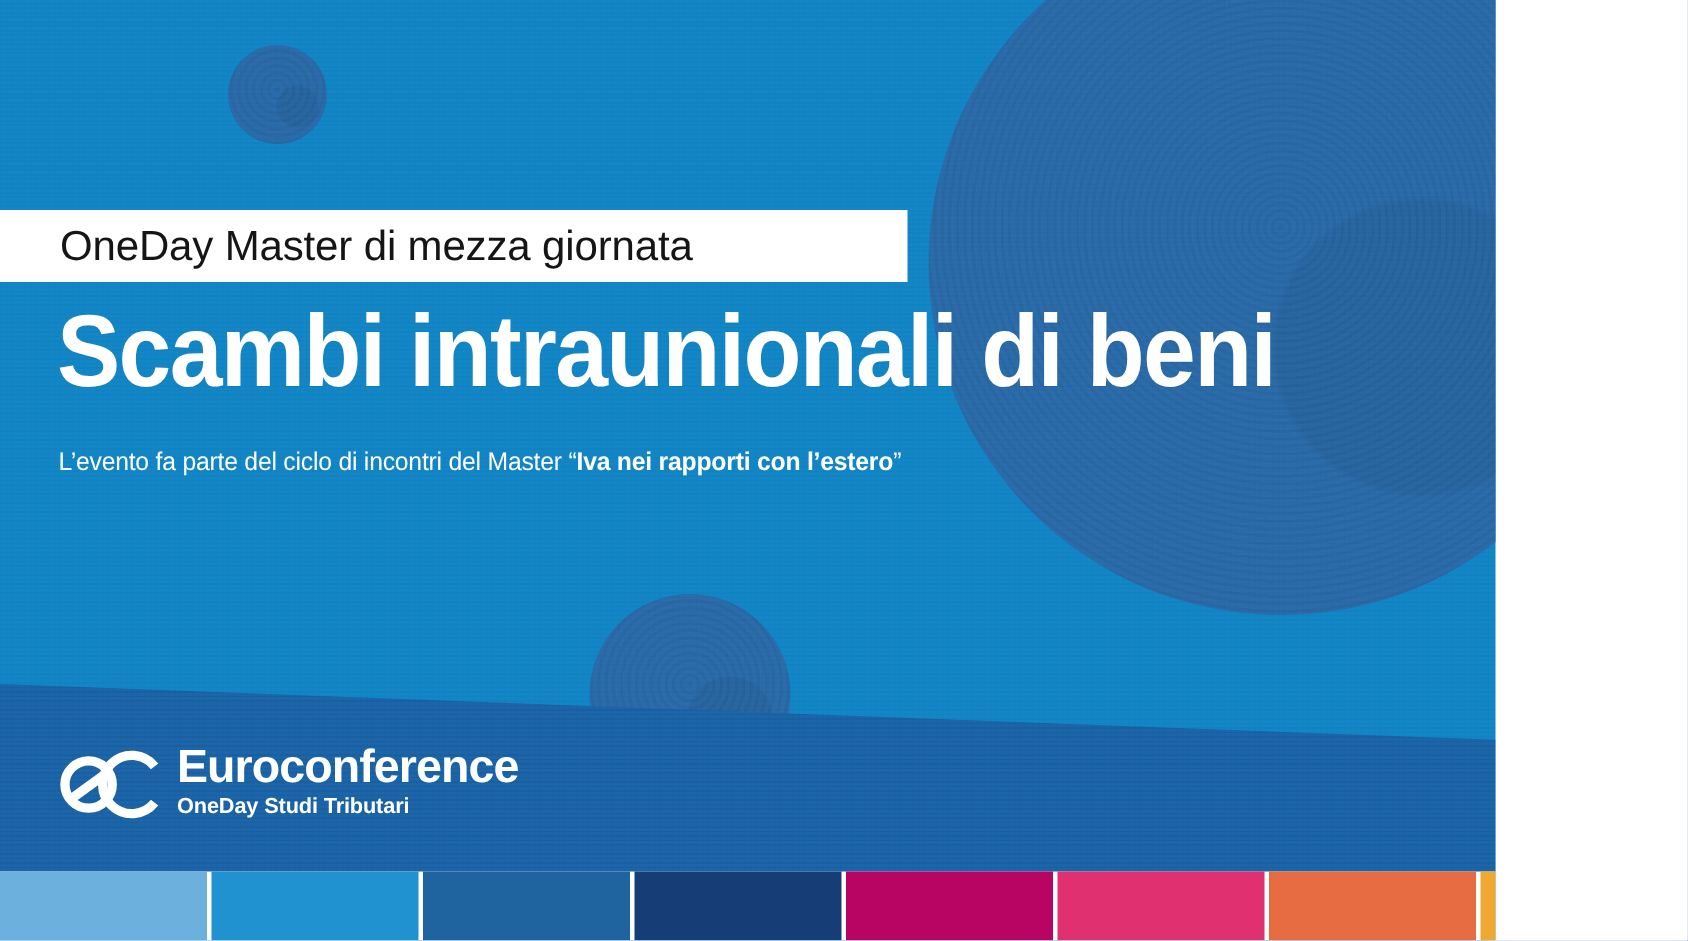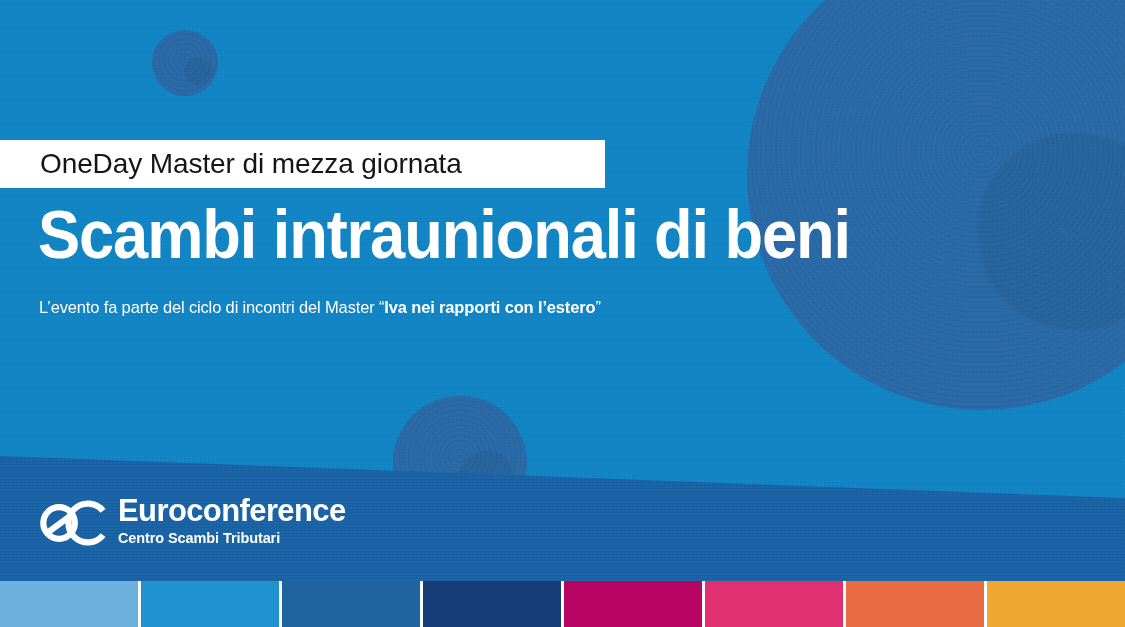--- a/index.html
+++ b/index.html
@@ -8,7 +8,7 @@
 
   .banner {
     position:relative;
-    width:1125px;
+    width:997px;
     height:627px;
     overflow:hidden;
     background:#1386c6;

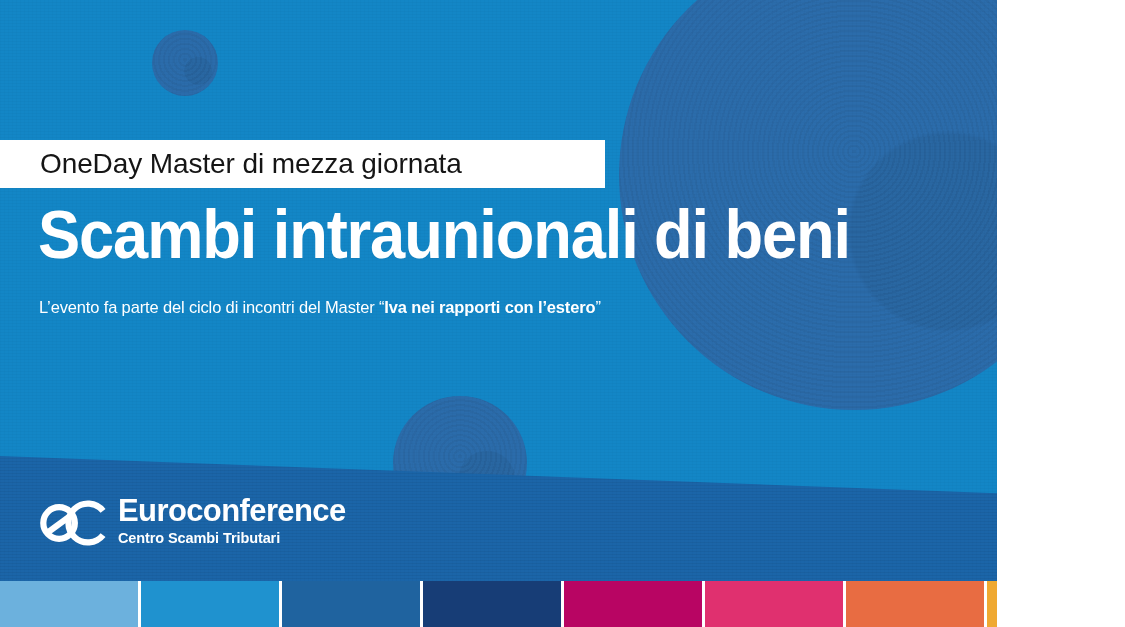--- a/index.html
+++ b/index.html
@@ -175,7 +175,7 @@
     </svg>
     <div class="logo-words">
       <span class="logo-name">Euroconference</span>
-      <span class="logo-tagline">Centro Scambi Tributari</span>
+      <span class="logo-tagline">OneDay Studi Tributari</span>
     </div>
   </div>
 

